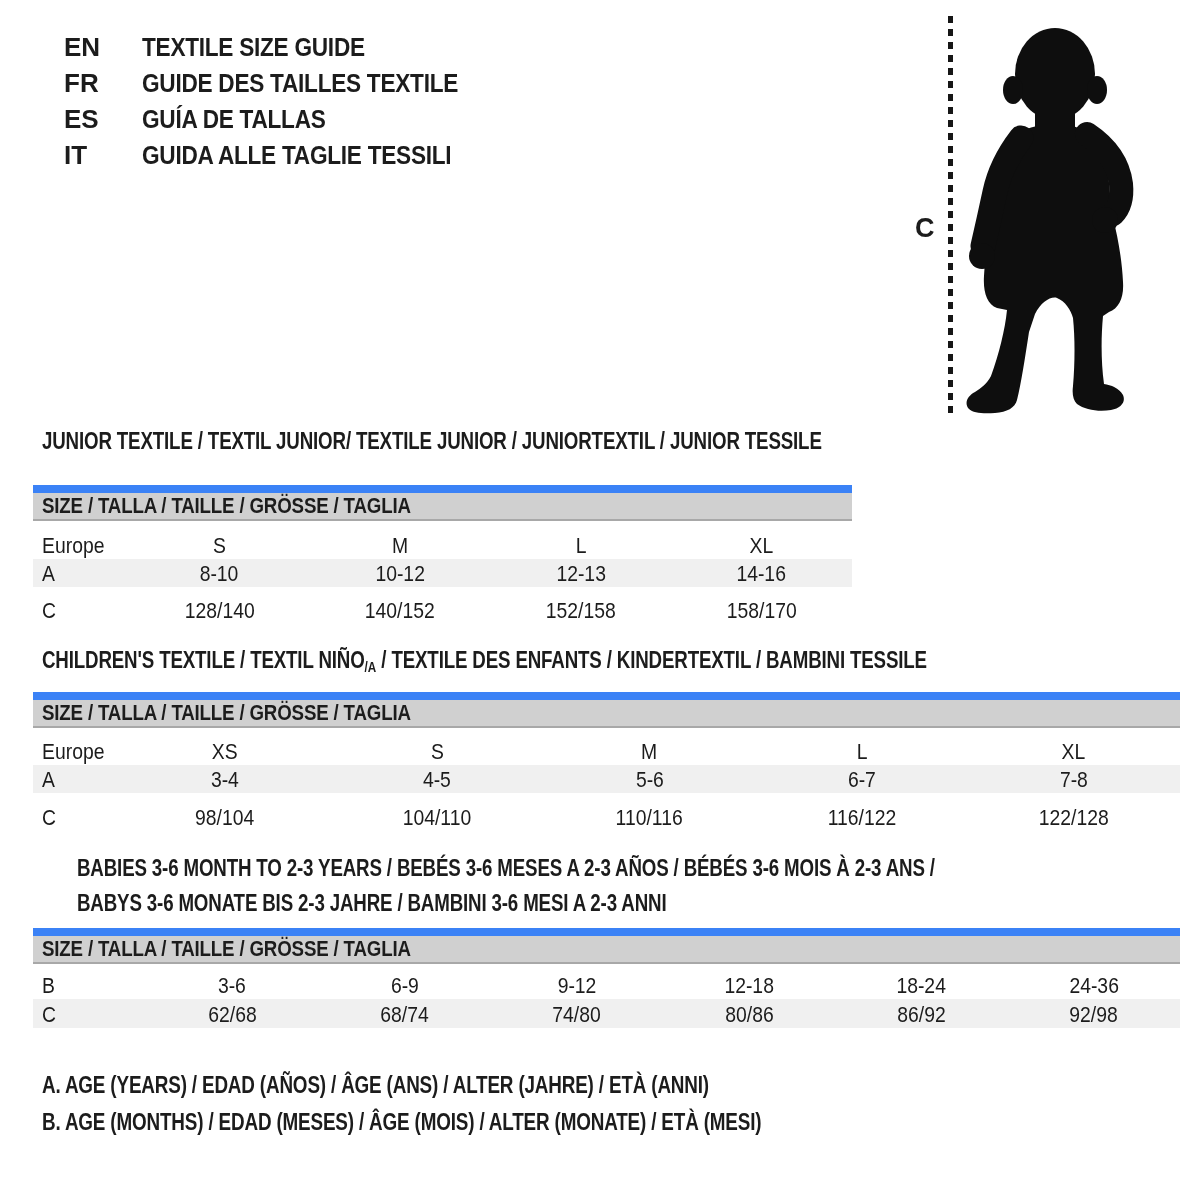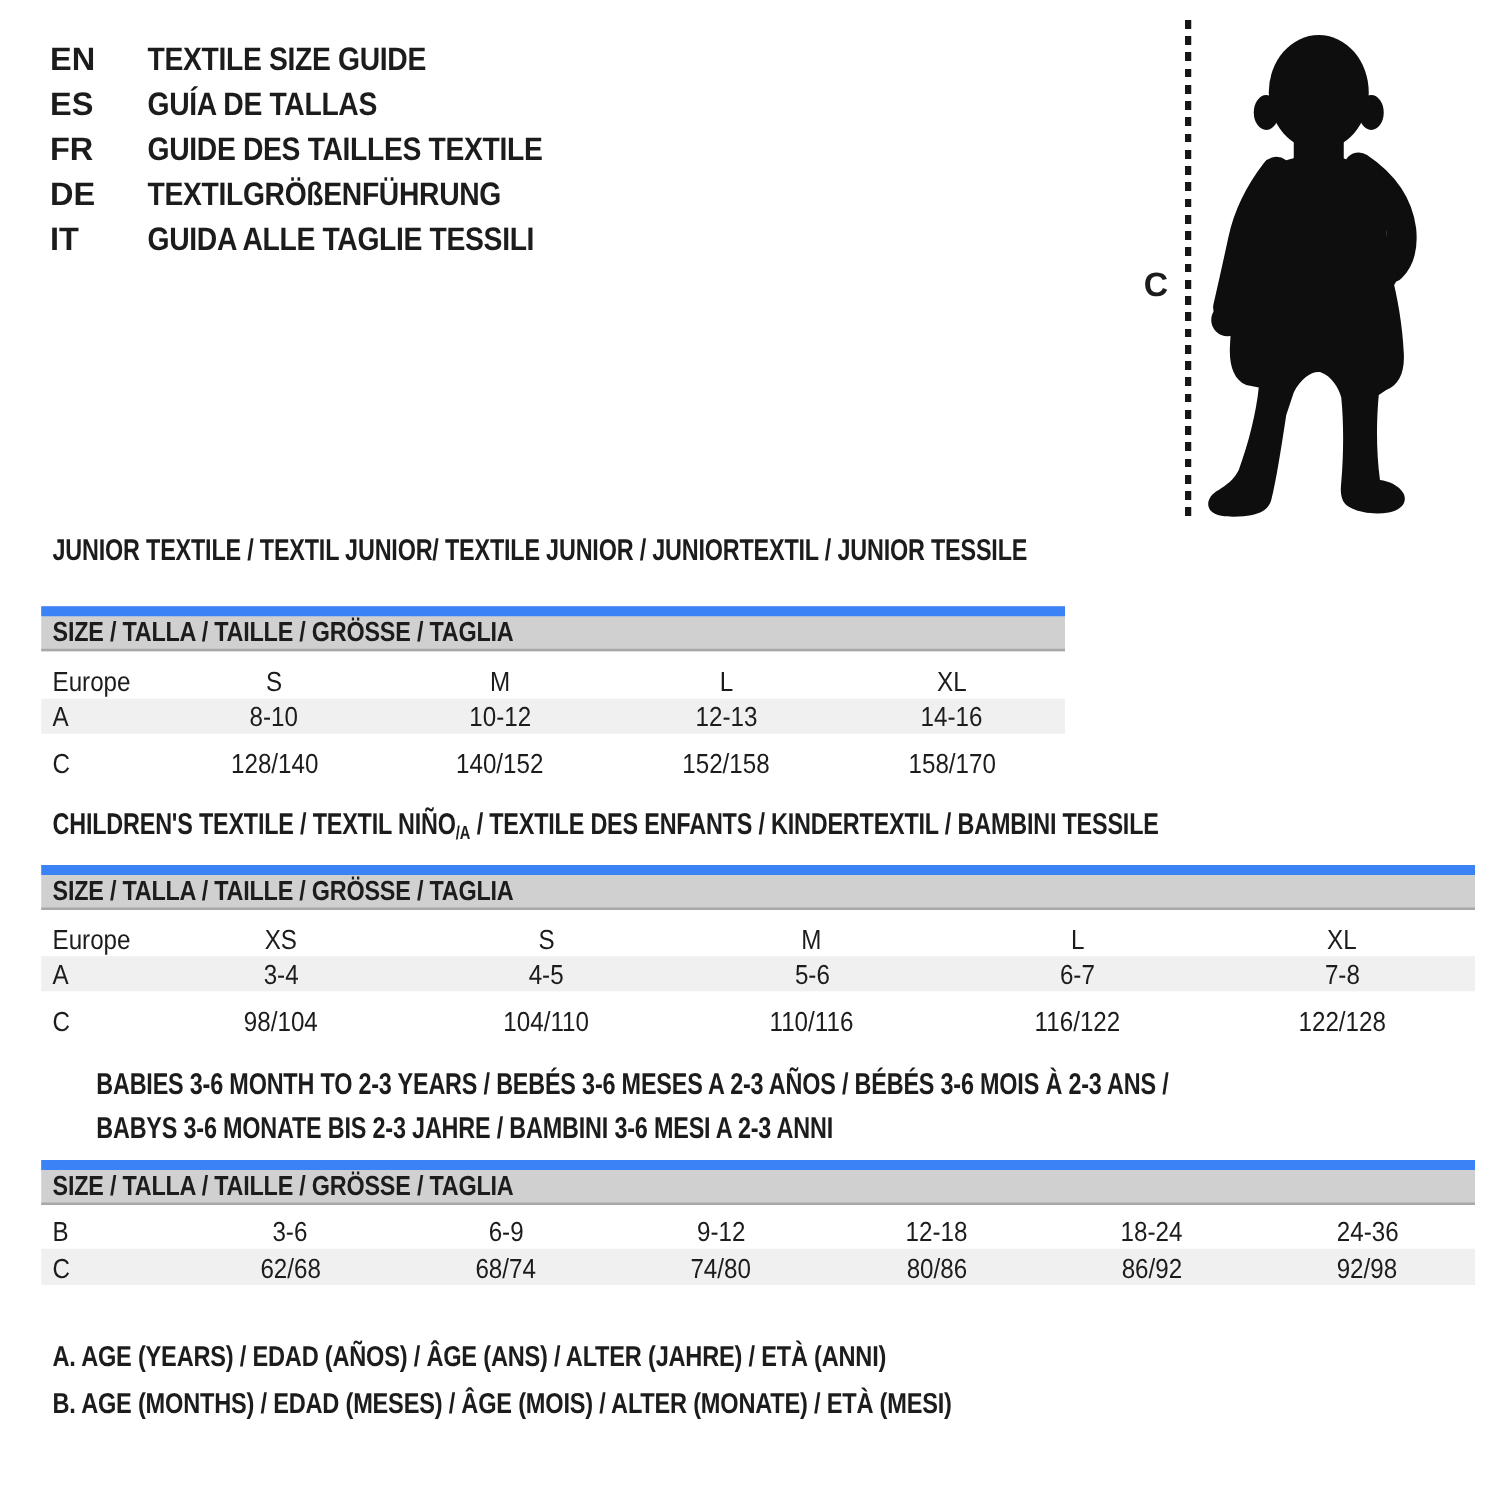--- a/index.html
+++ b/index.html
@@ -20,7 +20,7 @@
 
   
   .lang-block{left:40px;top:29px;font-size:26px;font-weight:700;line-height:36px;}
-  .lang-row{display:flex;}
+  .lang-row{display:flex;margin-left:24px;}
   .lang-code{width:78px;flex:0 0 78px;}
 
   

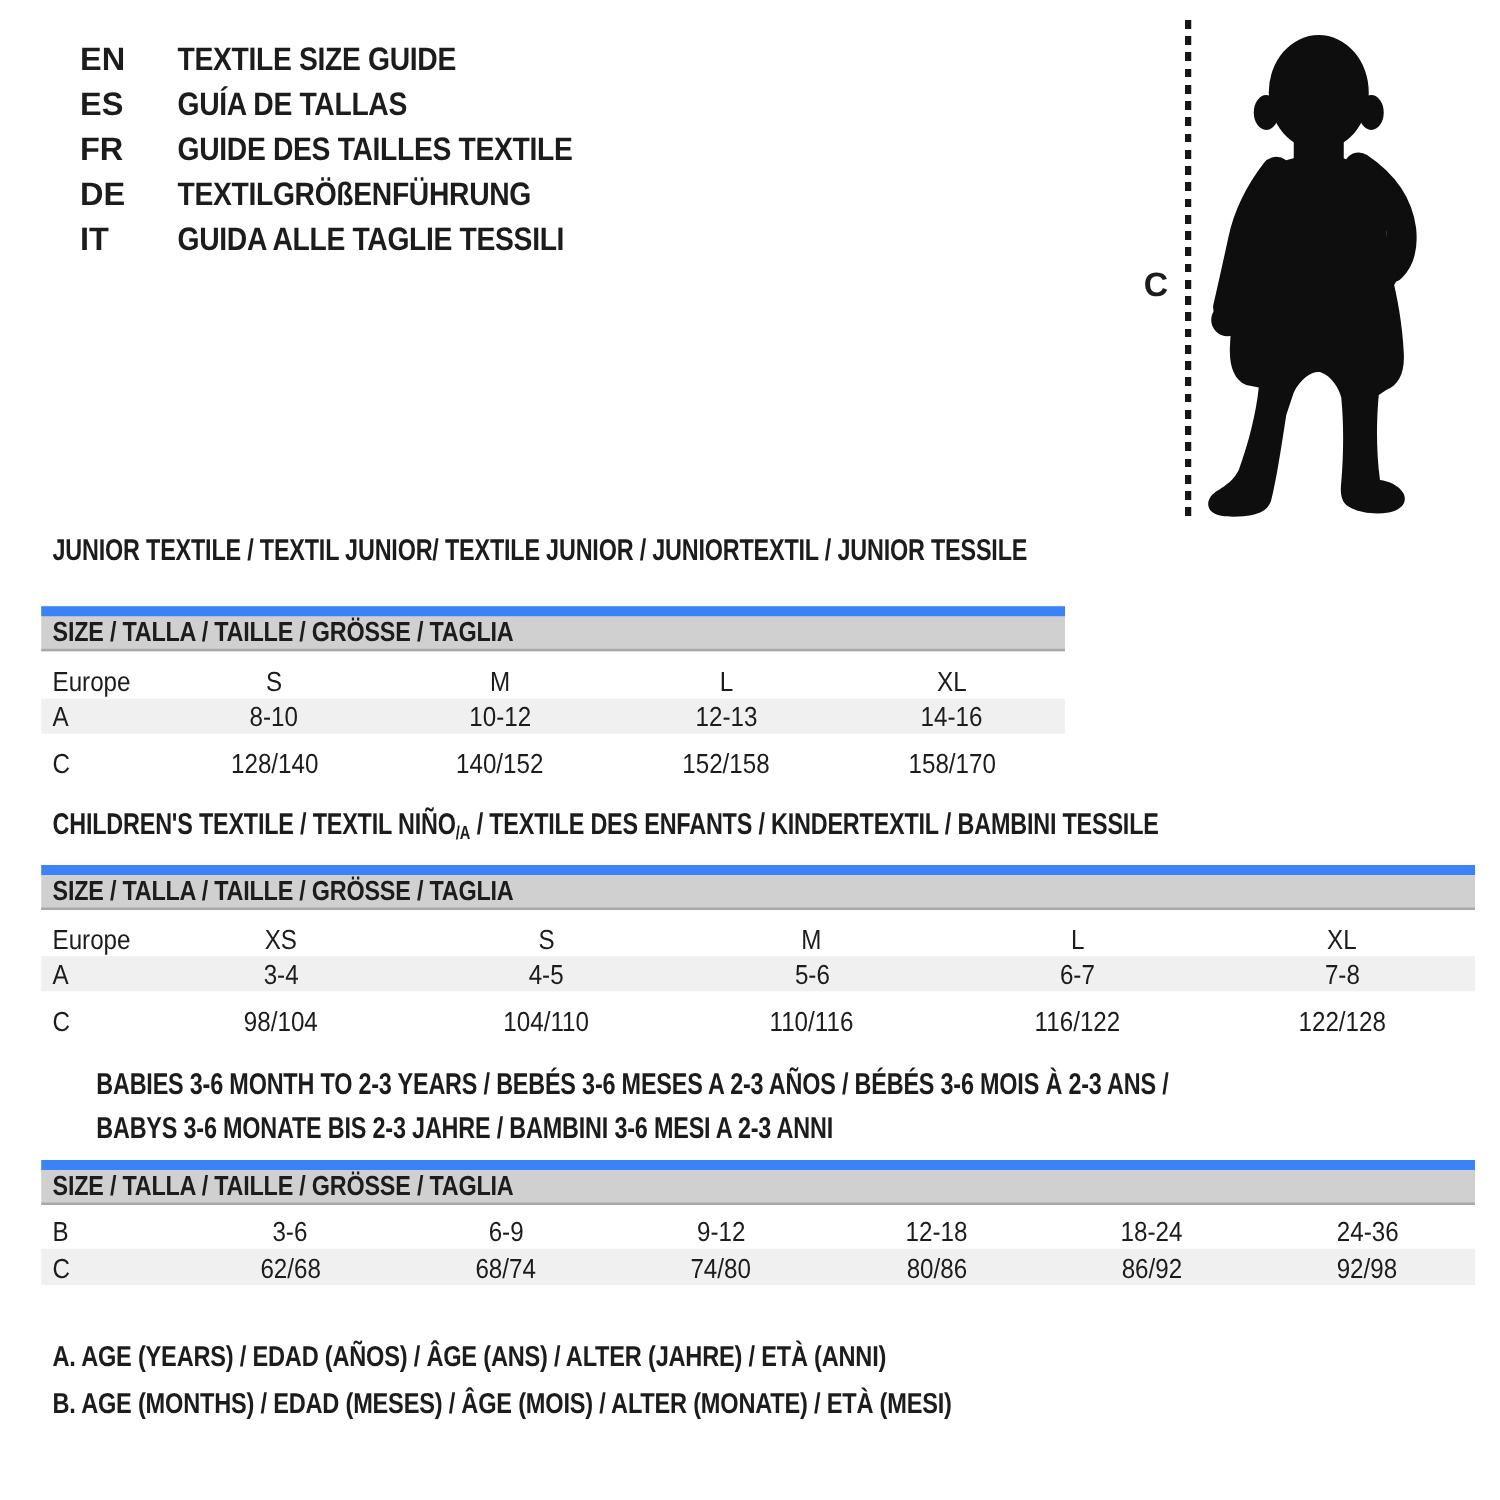--- a/index.html
+++ b/index.html
@@ -61,12 +61,12 @@
     <span class="cnd88">TEXTILE SIZE GUIDE</span>
   </div>
   <div class="lang-row">
+    <span class="lang-code">FR</span>
+    <span class="cnd88">GUIDE DES TAILLES TEXTILE</span>
+  </div>
+  <div class="lang-row">
     <span class="lang-code">ES</span>
     <span class="cnd88">GUÍA DE TALLAS</span>
-  </div>
-  <div class="lang-row">
-    <span class="lang-code">FR</span>
-    <span class="cnd88">GUIDE DES TAILLES TEXTILE</span>
   </div>
   <div class="lang-row">
     <span class="lang-code">DE</span>

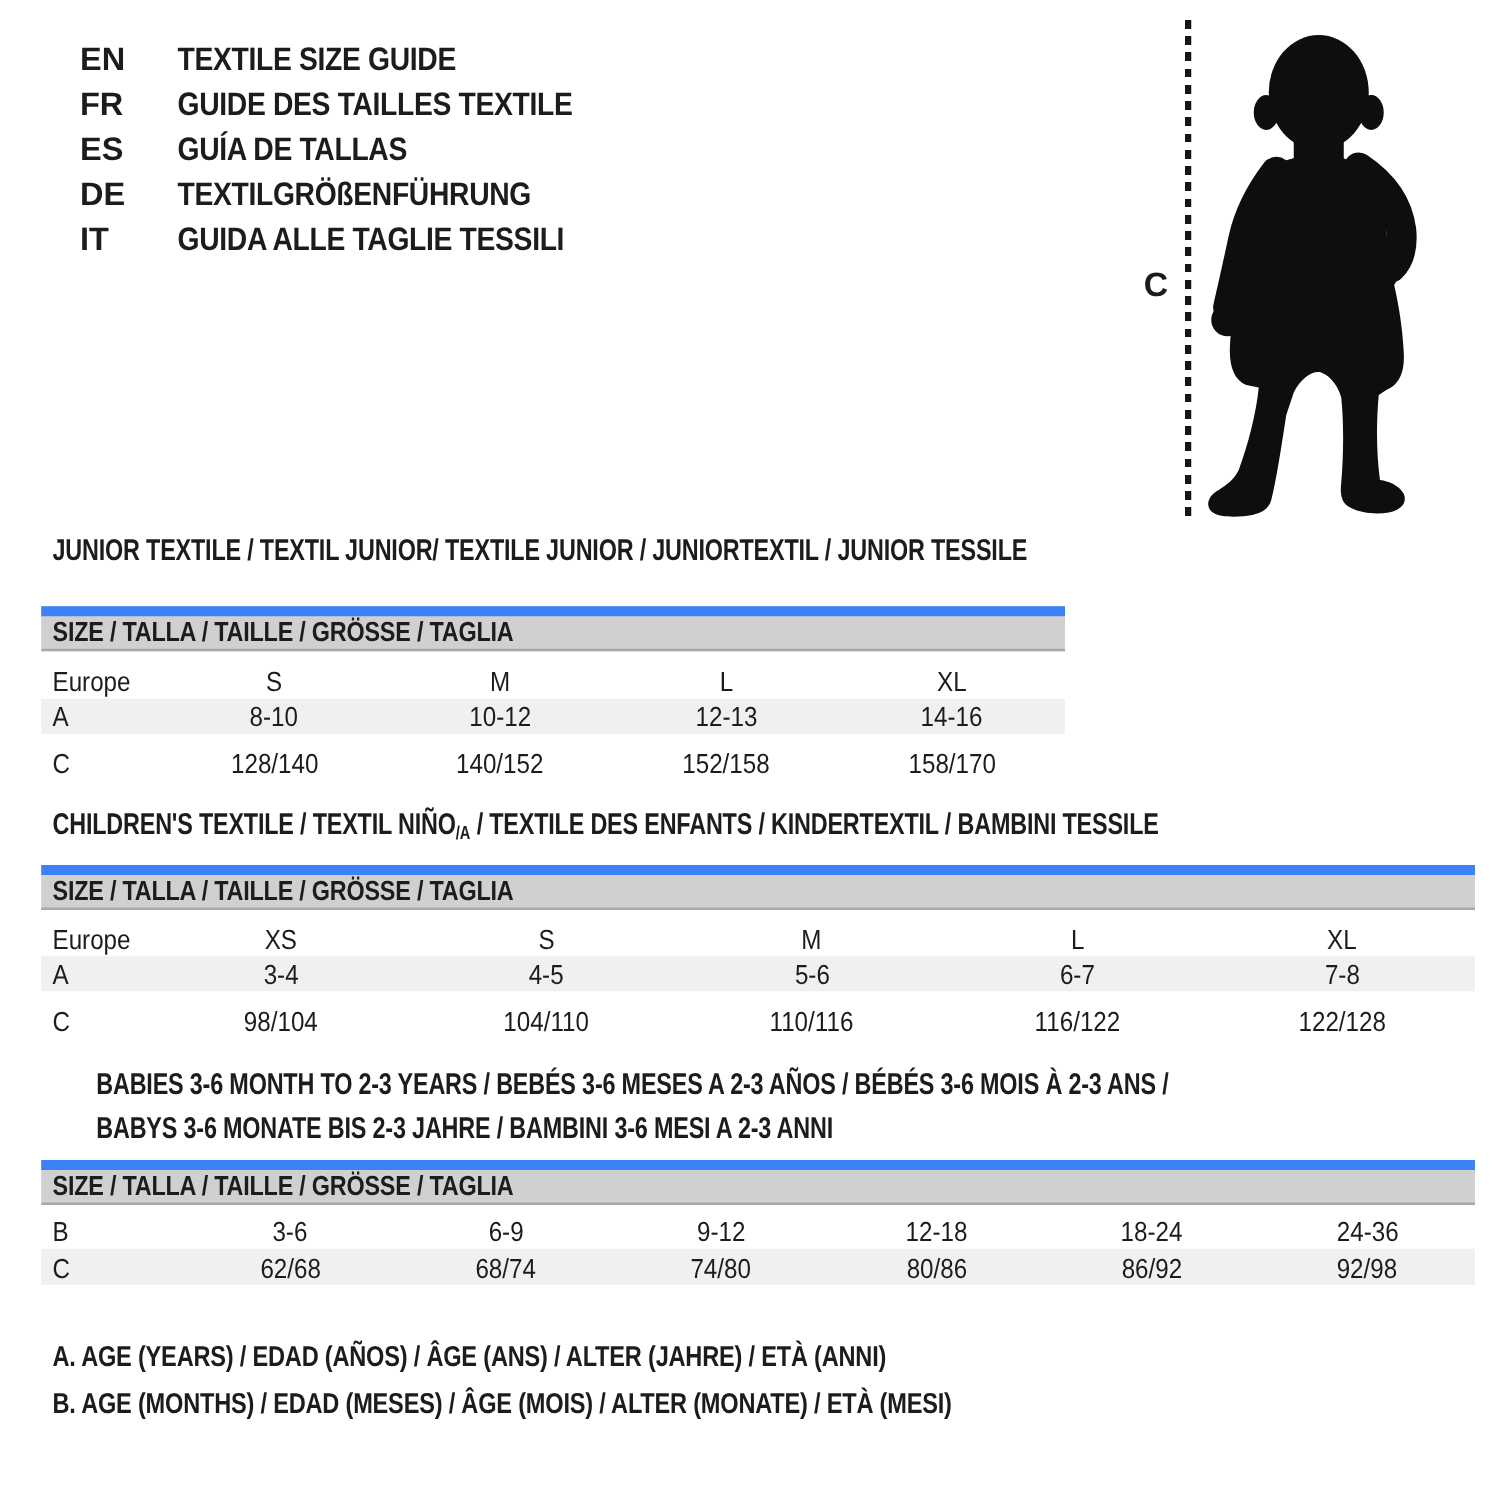--- a/index.html
+++ b/index.html
@@ -67,10 +67,6 @@
   <div class="lang-row">
     <span class="lang-code">ES</span>
     <span class="cnd88">GUÍA DE TALLAS</span>
-  </div>
-  <div class="lang-row">
-    <span class="lang-code">DE</span>
-    <span class="cnd88">TEXTILGRÖßENFÜHRUNG</span>
   </div>
   <div class="lang-row">
     <span class="lang-code">IT</span>

